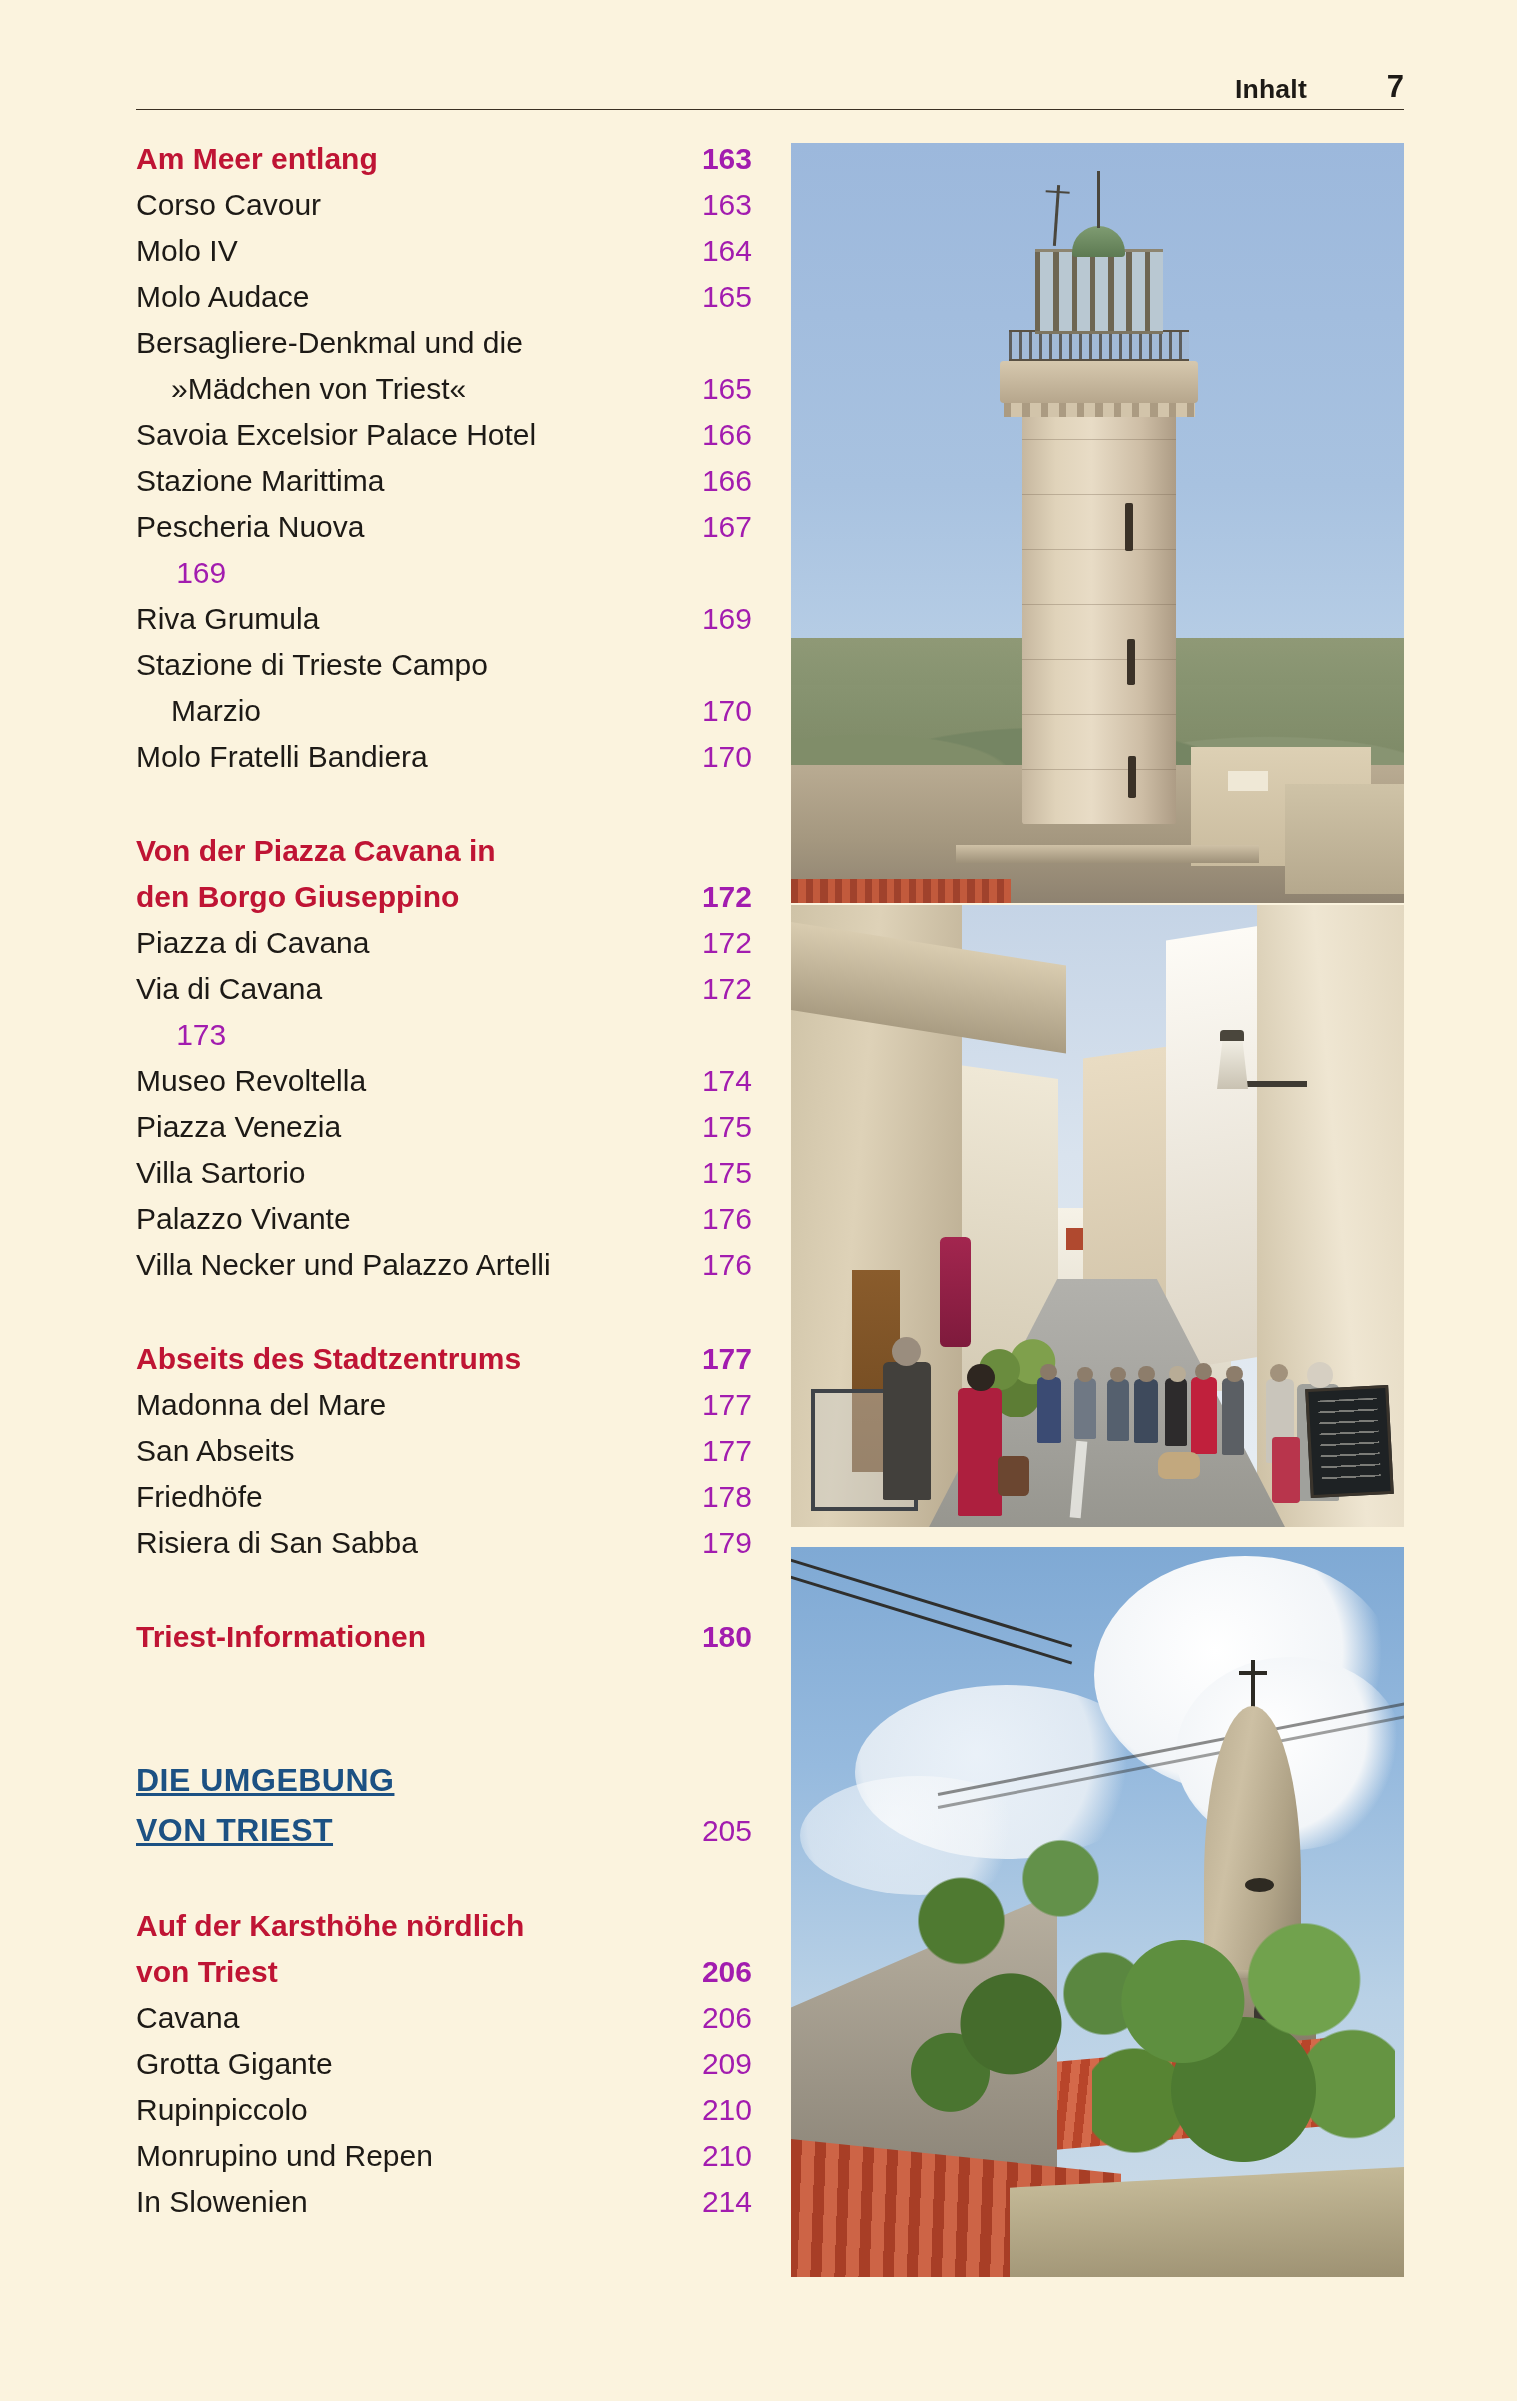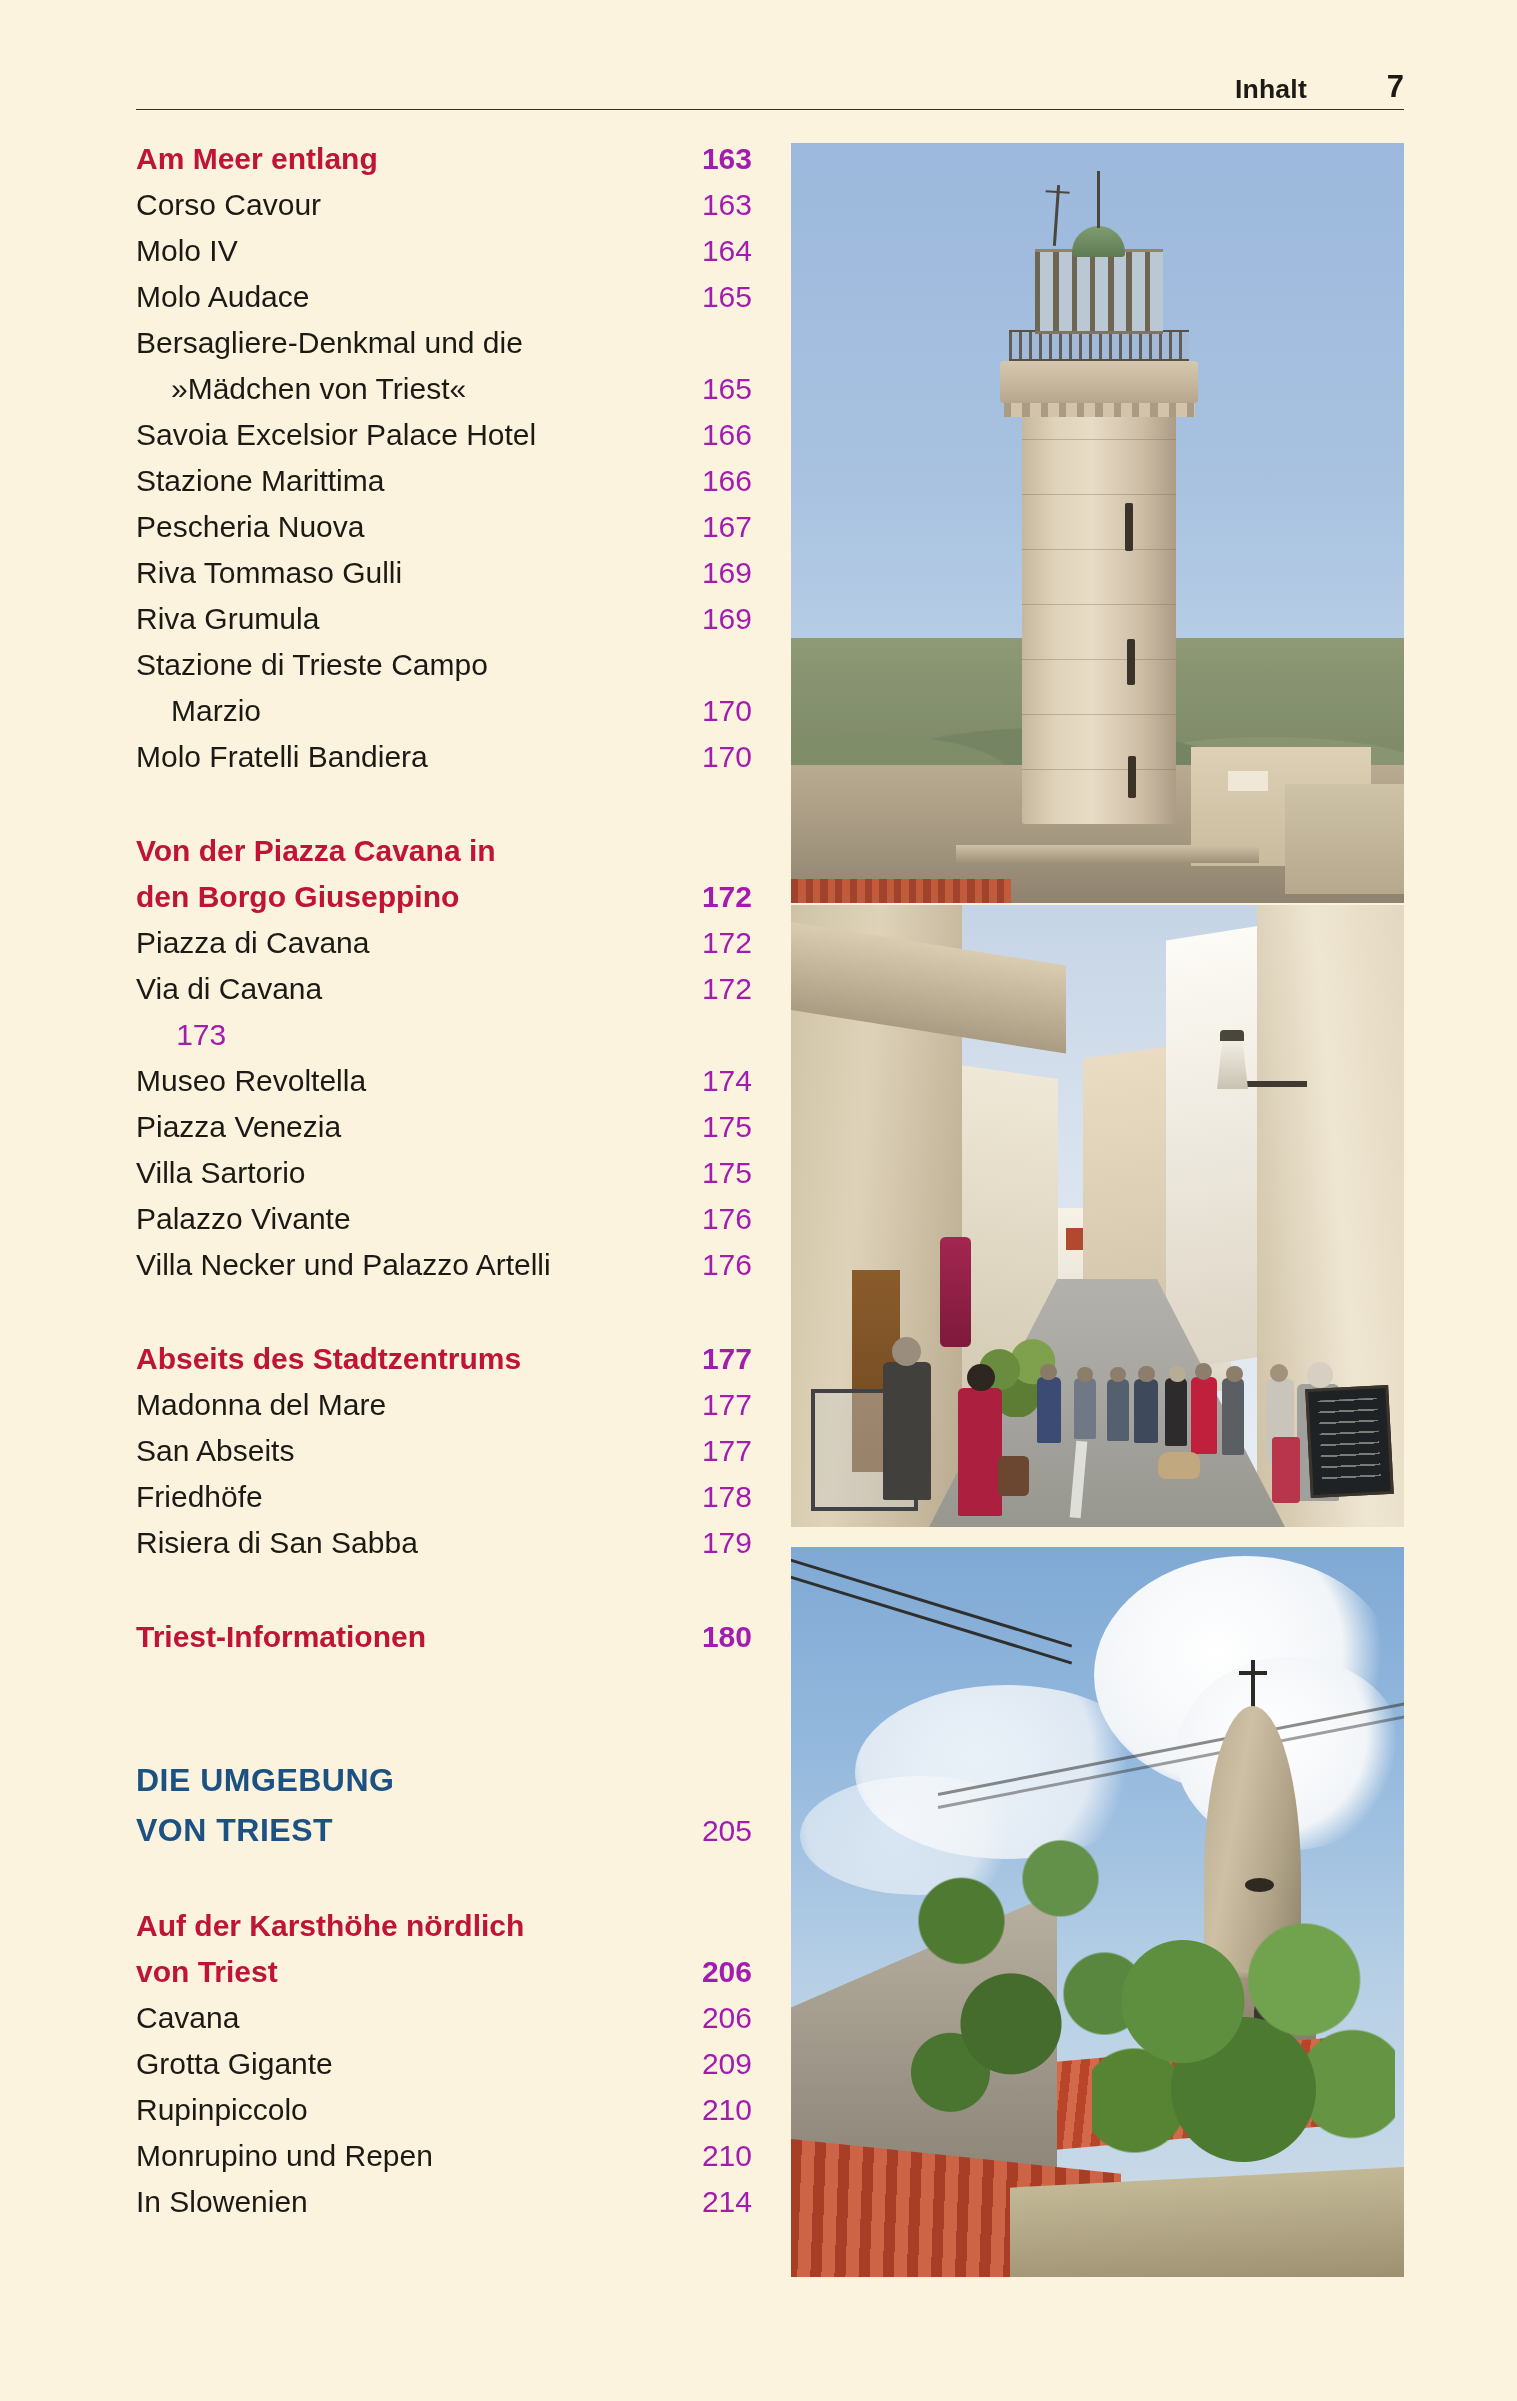--- a/index.html
+++ b/index.html
@@ -454,7 +454,6 @@
           <span class="toc-page">167</span>
         </div>
         <div class="toc-row">
-          <span class="toc-label">Riva Tommaso Gulli</span>
           <span class="toc-page">169</span>
         </div>
         <div class="toc-row">

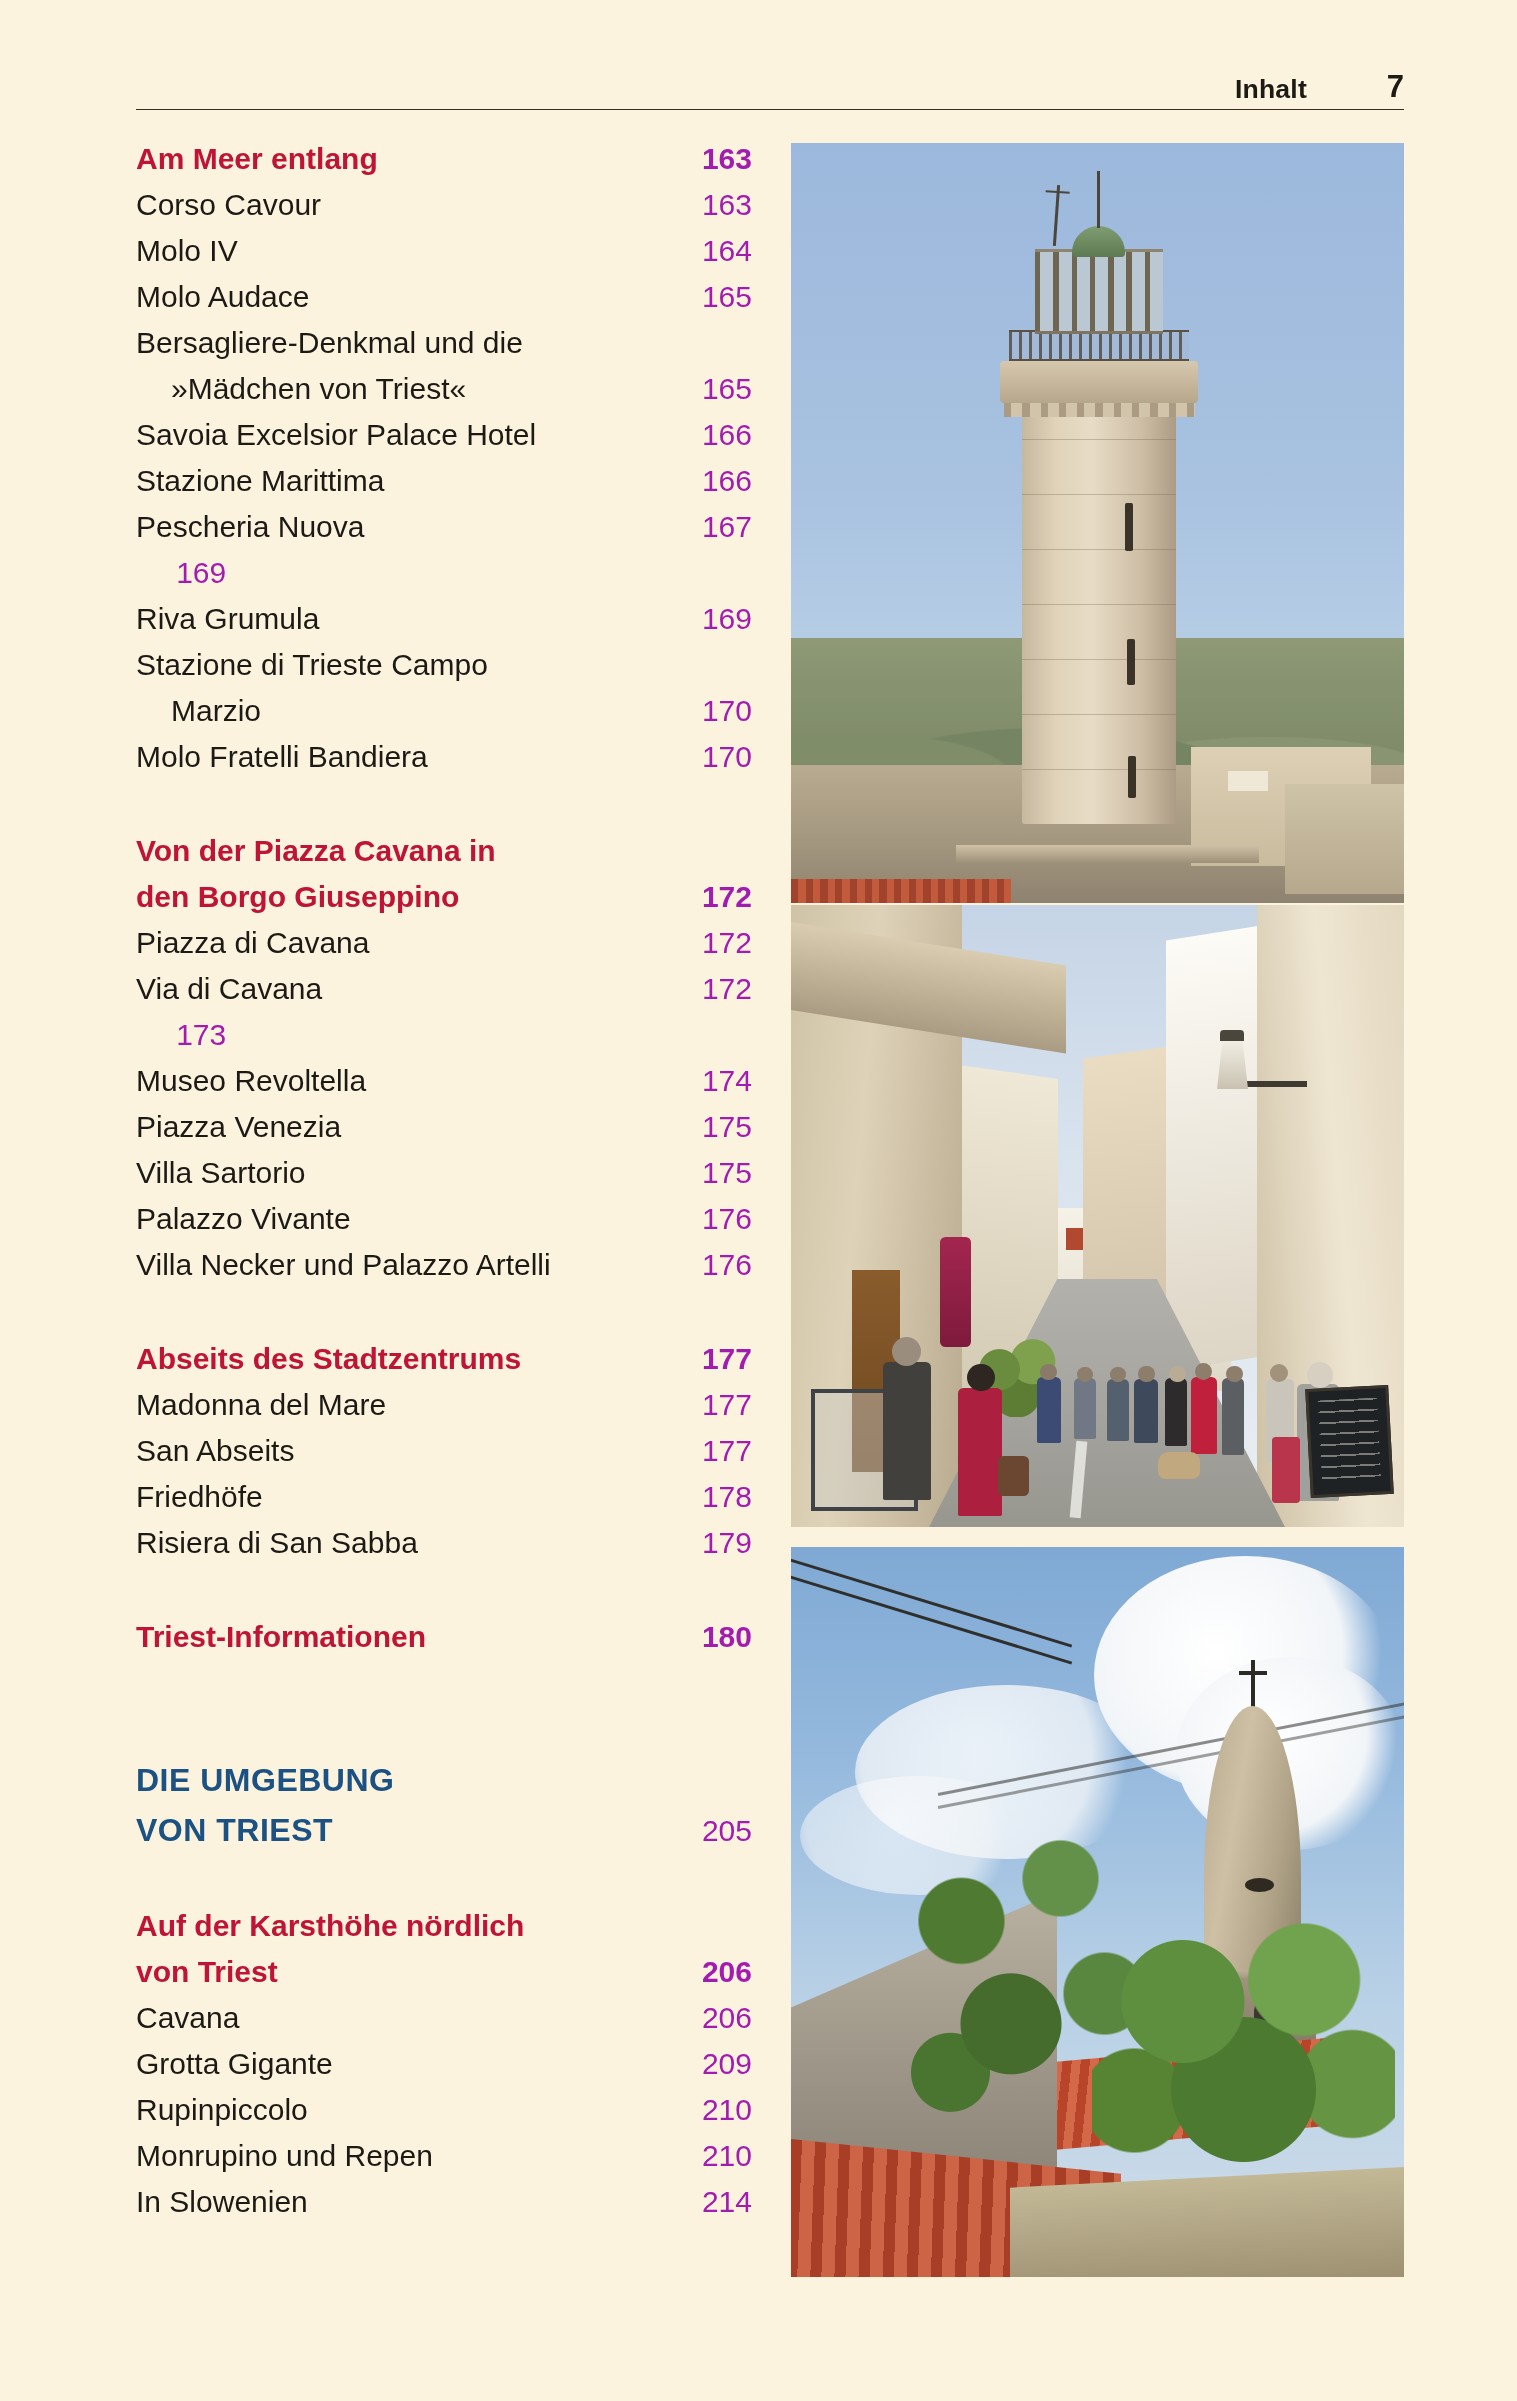--- a/index.html
+++ b/index.html
@@ -110,6 +110,7 @@
     font-weight: bold;
     font-size: 32px;
     letter-spacing: 0.5px;
+    text-decoration: underline;
   }
   .toc-row.chapter { line-height: 50px; height: 50px; }
 

